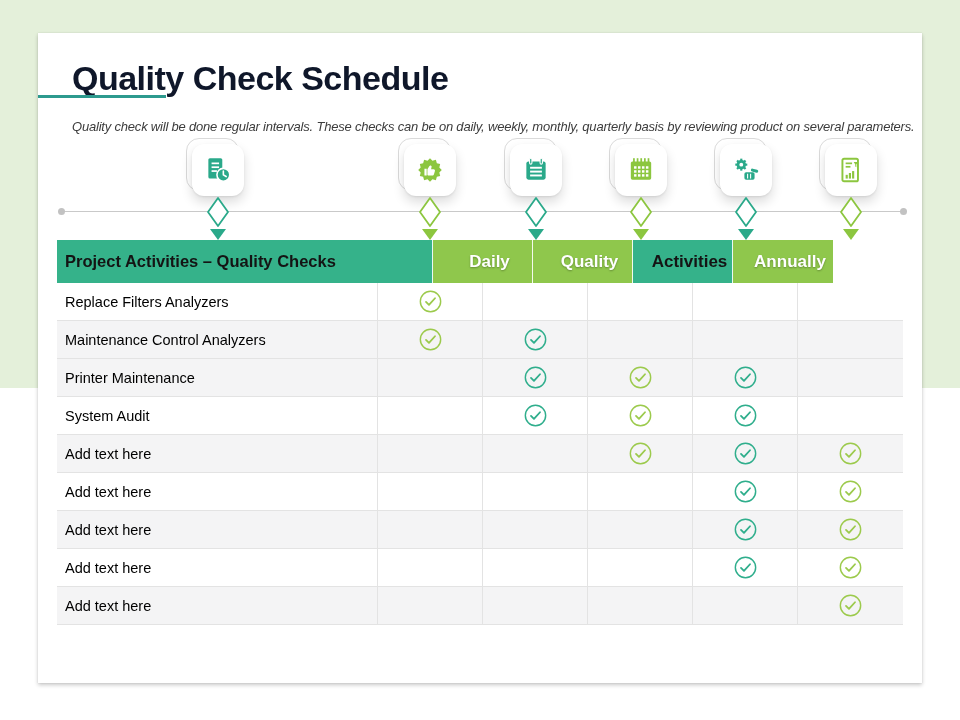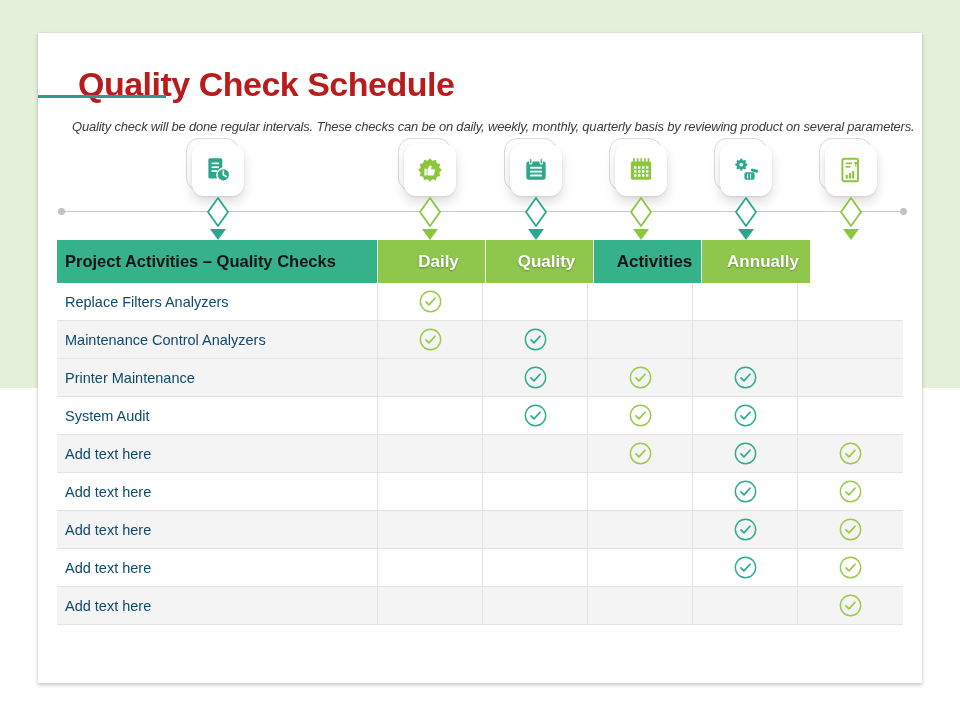--- a/index.html
+++ b/index.html
@@ -13,8 +13,8 @@
     box-shadow:0 2px 4px rgba(0,0,0,0.22),0 0 1px rgba(0,0,0,0.12);
   }
   .title{
-    position:absolute;left:22px;top:14px;margin:18px;
-    font-size:34px;font-weight:bold;color:#b91c1c;letter-spacing:-0.5px;
+    position:absolute;left:22px;top:14px;margin:12px;
+    font-size:34px;font-weight:bold;color:#0f172a;letter-spacing:-0.5px;
   }
   .title-underline{position:absolute;left:0;top:62px;width:128px;height:3px;background:var(--underline);}
   .subtitle{

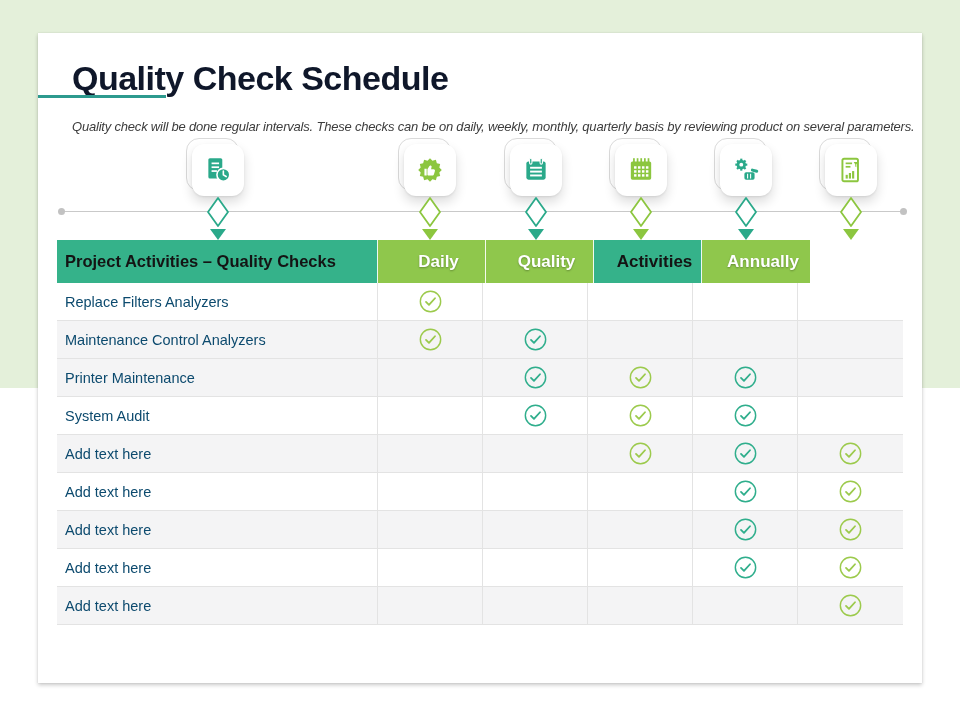--- a/index.html
+++ b/index.html
@@ -50,7 +50,7 @@
     font-weight:bold;font-size:17px;border-right:1px solid rgba(255,255,255,0.9);
   }
   .hc:last-child{border-right:none;}
-  .hc.first{width:321px;justify-content:flex-start;padding-left:8px;font-size:16.5px;}
+  .hc.first{width:376px;justify-content:flex-start;padding-left:8px;font-size:16.5px;}
   .hc.cc{width:108px;padding-left:14px;}
   .tone-teal-bg{background:var(--teal);color:#141414;}
   .tone-green-bg{background:var(--green);color:#fff;text-shadow:0 1px 2px rgba(0,0,0,0.3);}

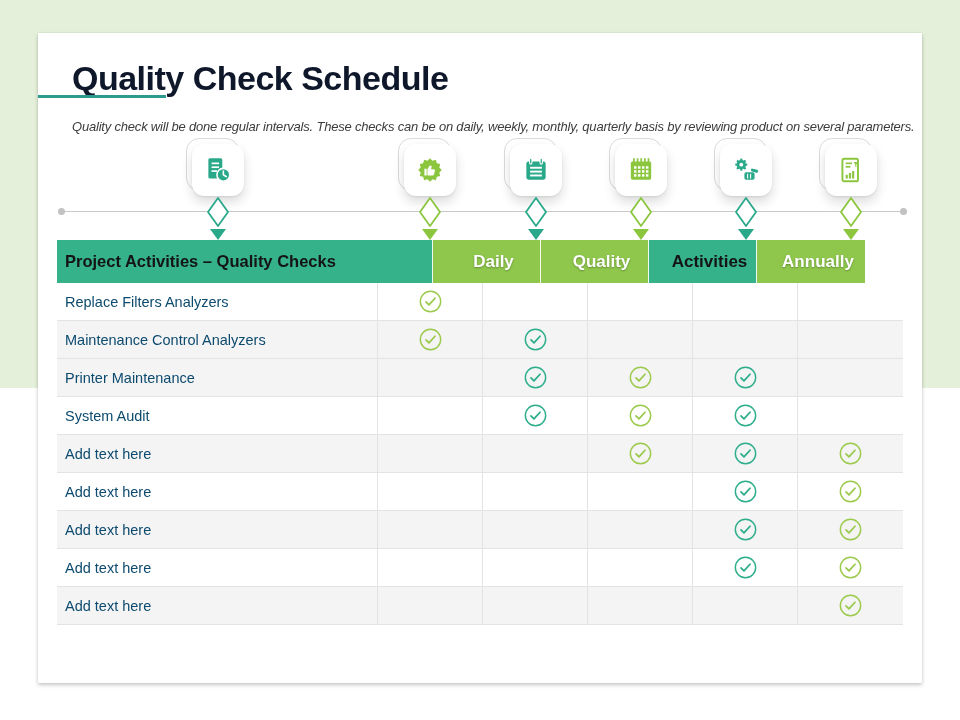--- a/index.html
+++ b/index.html
@@ -51,7 +51,7 @@
   }
   .hc:last-child{border-right:none;}
   .hc.first{width:376px;justify-content:flex-start;padding-left:8px;font-size:16.5px;}
-  .hc.cc{width:108px;padding-left:14px;}
+  .hc.cc{width:100px;padding-left:14px;}
   .tone-teal-bg{background:var(--teal);color:#141414;}
   .tone-green-bg{background:var(--green);color:#fff;text-shadow:0 1px 2px rgba(0,0,0,0.3);}
   .t-row{display:flex;height:38px;background:#fff;border-bottom:1px solid var(--border);}

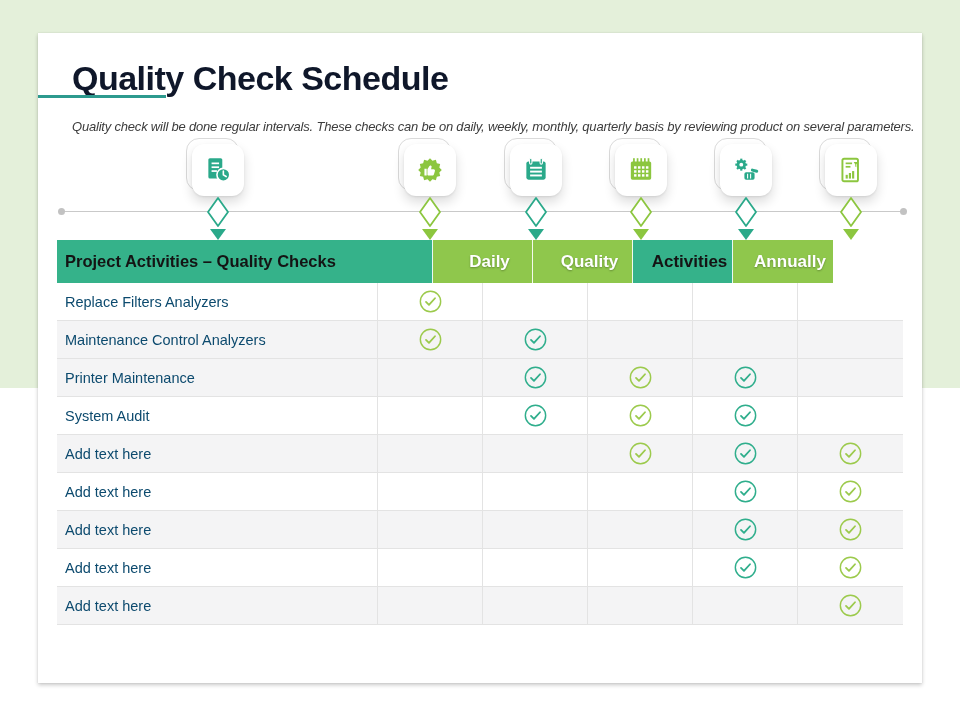--- a/index.html
+++ b/index.html
@@ -58,7 +58,7 @@
   .t-row.striped{background:var(--stripe);}
   .cell{height:100%;display:flex;align-items:center;border-right:1px solid var(--border);}
   .cell:last-child{border-right:none;}
-  .cell.c0{width:321px;padding-left:8px;font-size:14.5px;color:#0c4a6e;}
+  .cell.c0{width:321px;padding-left:8px;font-size:14.5px;color:#000000;}
   .cell.cc{width:105px;justify-content:center;}
   .check.tone-check-green{color:var(--check-green);}
   .check.tone-check-teal{color:var(--check-teal);}

